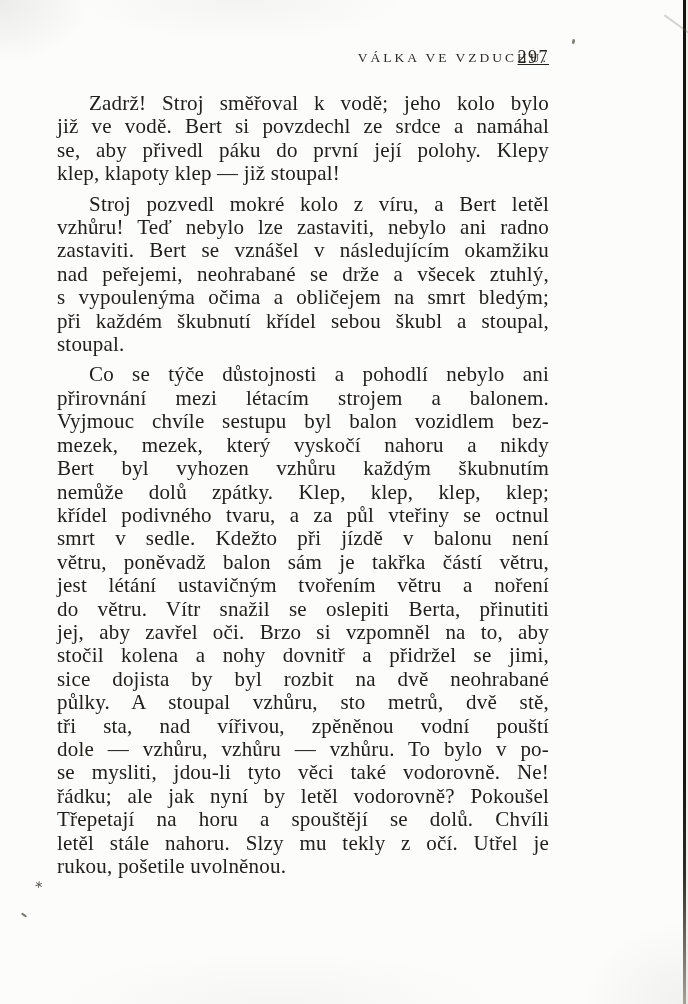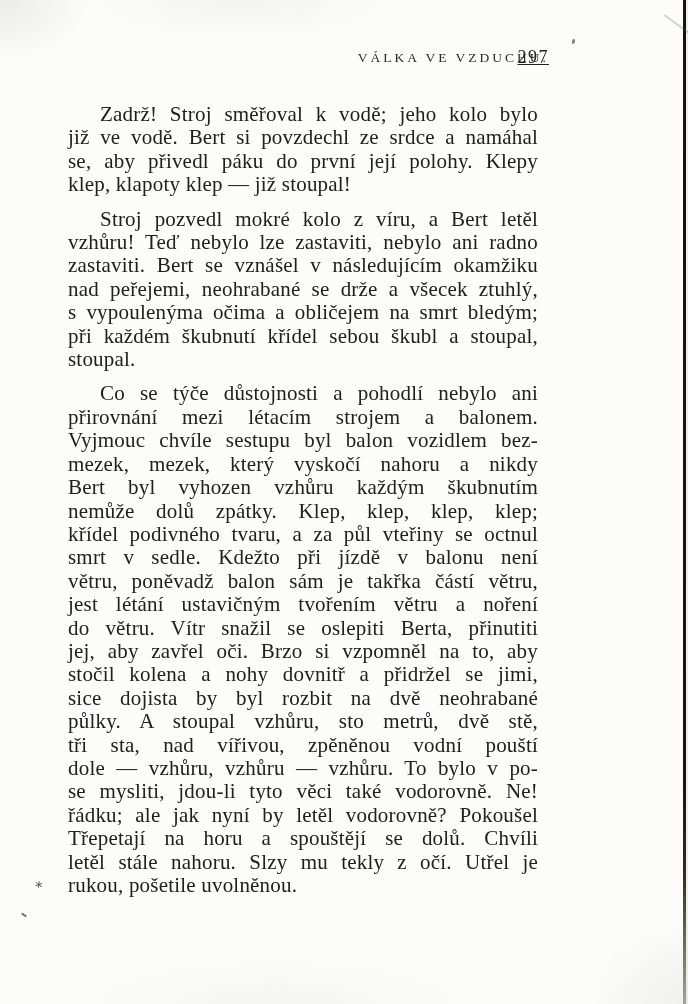--- a/index.html
+++ b/index.html
@@ -57,7 +57,7 @@
     line-height: 23.4px;
     letter-spacing: 0.2px;
   }
-  .para { margin: 11px; }
+  .para { margin: 0; }
   .para + .para { margin-top: 7px; }
   .line { text-align: justify; text-align-last: justify; }
   .line.first { text-indent: 32px; }

